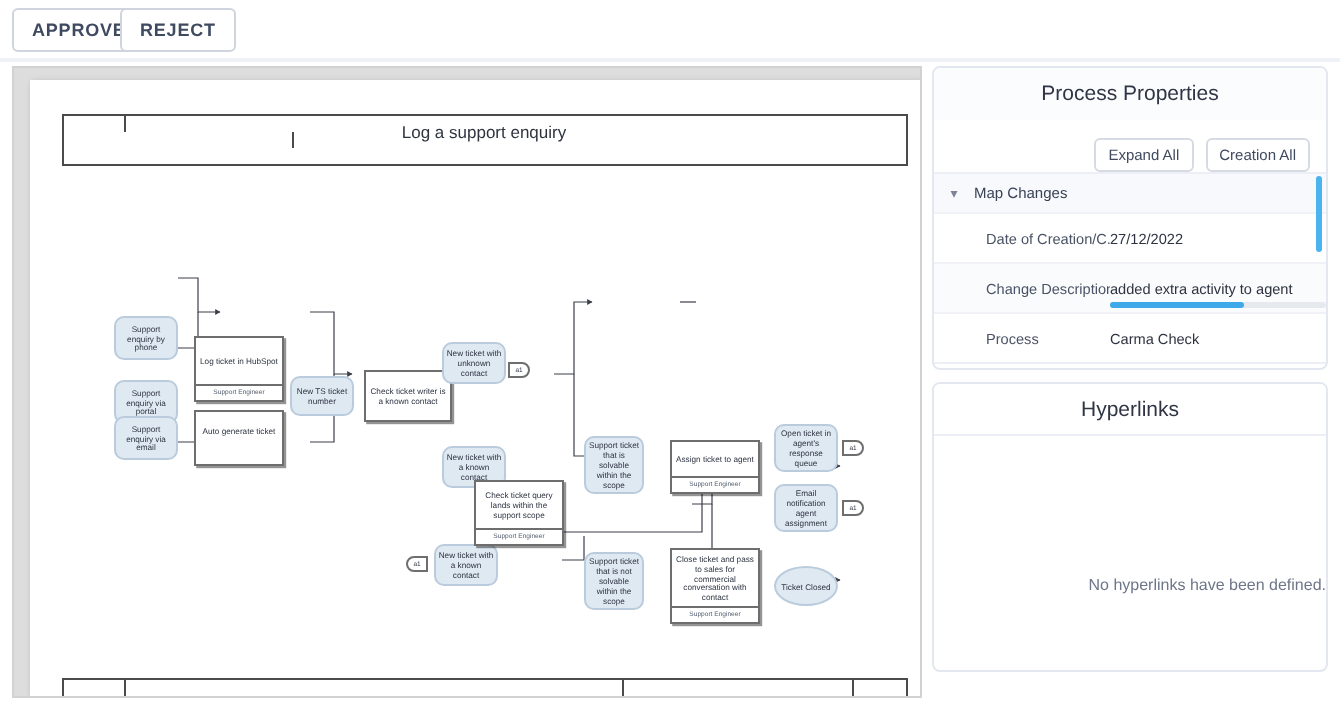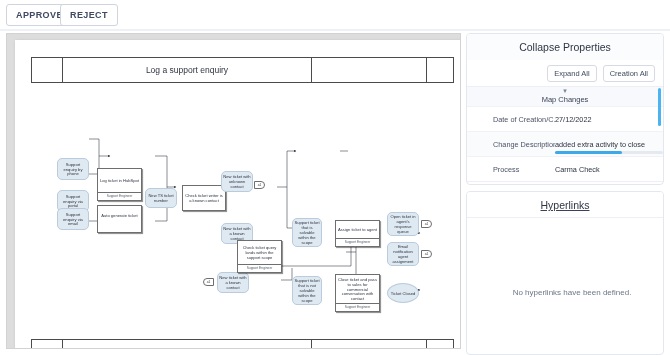--- a/index.html
+++ b/index.html
@@ -338,7 +338,7 @@
   <div class="rail">
 
     <div class="card" id="card-props">
-      <div class="card-title">Collapse Properties</div>
+      <div class="card-title">Process Properties</div>
       <div class="btn-row">
         <div class="btn-sm">Expand All</div>
         <div class="btn-sm">Creation All</div>

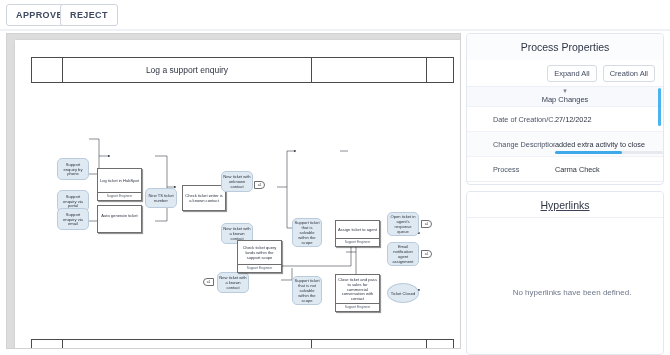--- a/index.html
+++ b/index.html
@@ -56,7 +56,7 @@
     background: #ffffff;
     display: flex;
   }
-  #frame-header { top: 17px; }
+  #frame-header { top: 17px; flex-direction: column; }
   #frame-footer { top: 299px; }
   .frame-cell { border-right: 1px solid #4b4b4b; height: 100%; position: relative; }
   .frame-cell:last-child { border-right: none; }

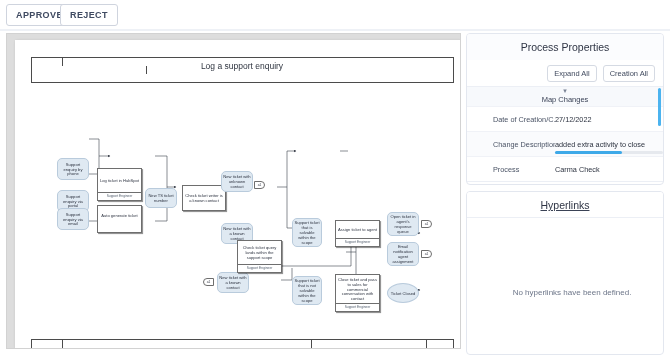--- a/index.html
+++ b/index.html
@@ -139,7 +139,7 @@
     background: #fbfcfe;
   }
   .card-title.plain { background: #ffffff; border-bottom: 1px solid #eceff5; }
-  .btn-row { height: 26px; display: flex; justify-content: flex-end; align-items: center; gap: 6px; padding-right: 8px; }
+  .btn-row { height: 26px; display: flex; justify-content: flex-end; align-items: flex-end; gap: 6px; padding-right: 8px; }
   .btn-sm {
     height: 17px; padding: 0 6px; border: 1px solid #d5dae3; border-radius: 3px;
     background: #ffffff; color: #404a5e; font-size: 7.5px; line-height: 15px;

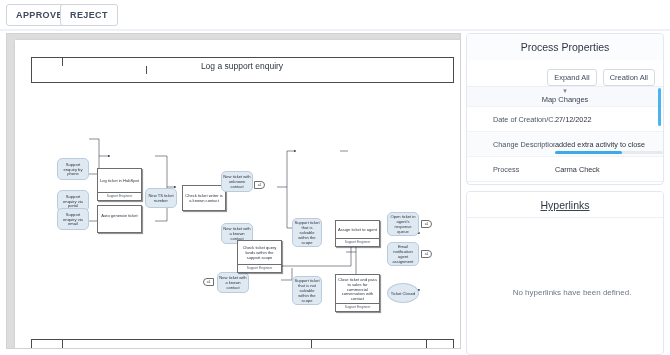--- a/index.html
+++ b/index.html
@@ -149,7 +149,7 @@
   .prop-group {
     height: 20px; display: flex; align-items: center;
     background: #f7f9fc; border-top: 1px solid #eceff5;
-    font-size: 7.5px; color: #3a4256; cursor: pointer; flex-direction: column;
+    font-size: 7.5px; color: #3a4256; cursor: pointer;
   }
   .chev { width: 20px; text-align: center; font-size: 7px; color: #7b8496; }
   .prop-row {

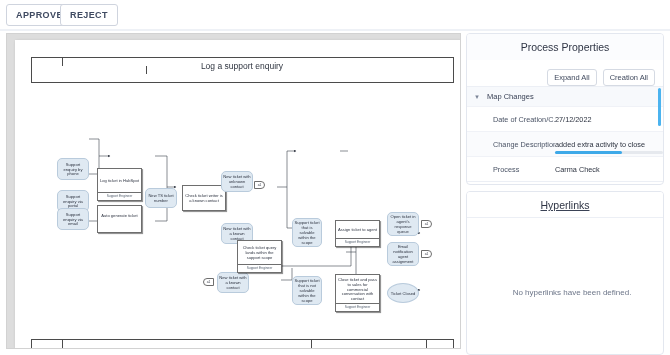--- a/index.html
+++ b/index.html
@@ -358,7 +358,7 @@
         <div class="prop-row alt">
           <span class="prop-key">Change Description</span>
           <span class="prop-val val-editing">
-            <span>added extra activity to close</span>
+            <span>added extra activity to agent</span>
             <span class="val-bar">
                 <i></i>
               </span>

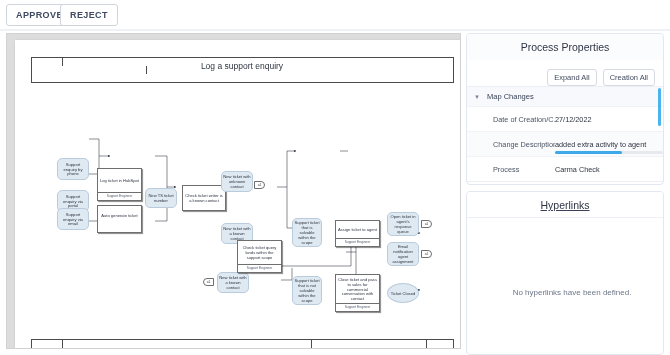--- a/index.html
+++ b/index.html
@@ -132,7 +132,7 @@
     overflow: hidden;
   }
   #card-props { top: 0; height: 152px; }
-  #card-links { top: 158px; height: 164px; text-decoration: underline; }
+  #card-links { top: 158px; height: 145px; }
   .card-title {
     height: 26px; line-height: 26px; text-align: center;
     font-size: 10.5px; color: #2f3545;

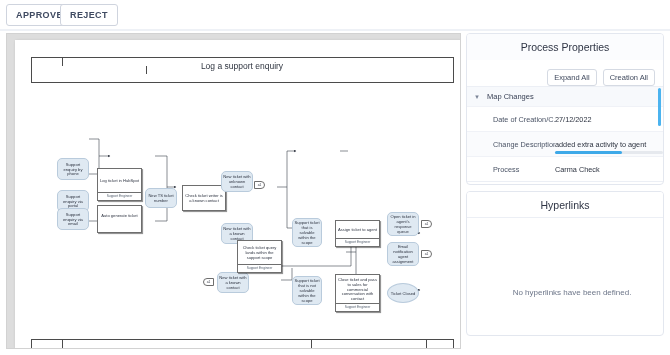--- a/index.html
+++ b/index.html
@@ -169,7 +169,7 @@
   }
   .links-empty {
     position: absolute; left: 14px; right: 0; top: 96px;
-    text-align: center; font-size: 8px; color: #6d7689;
+    text-align: right; font-size: 8px; color: #6d7689;
   }
 </style>
 </head>

